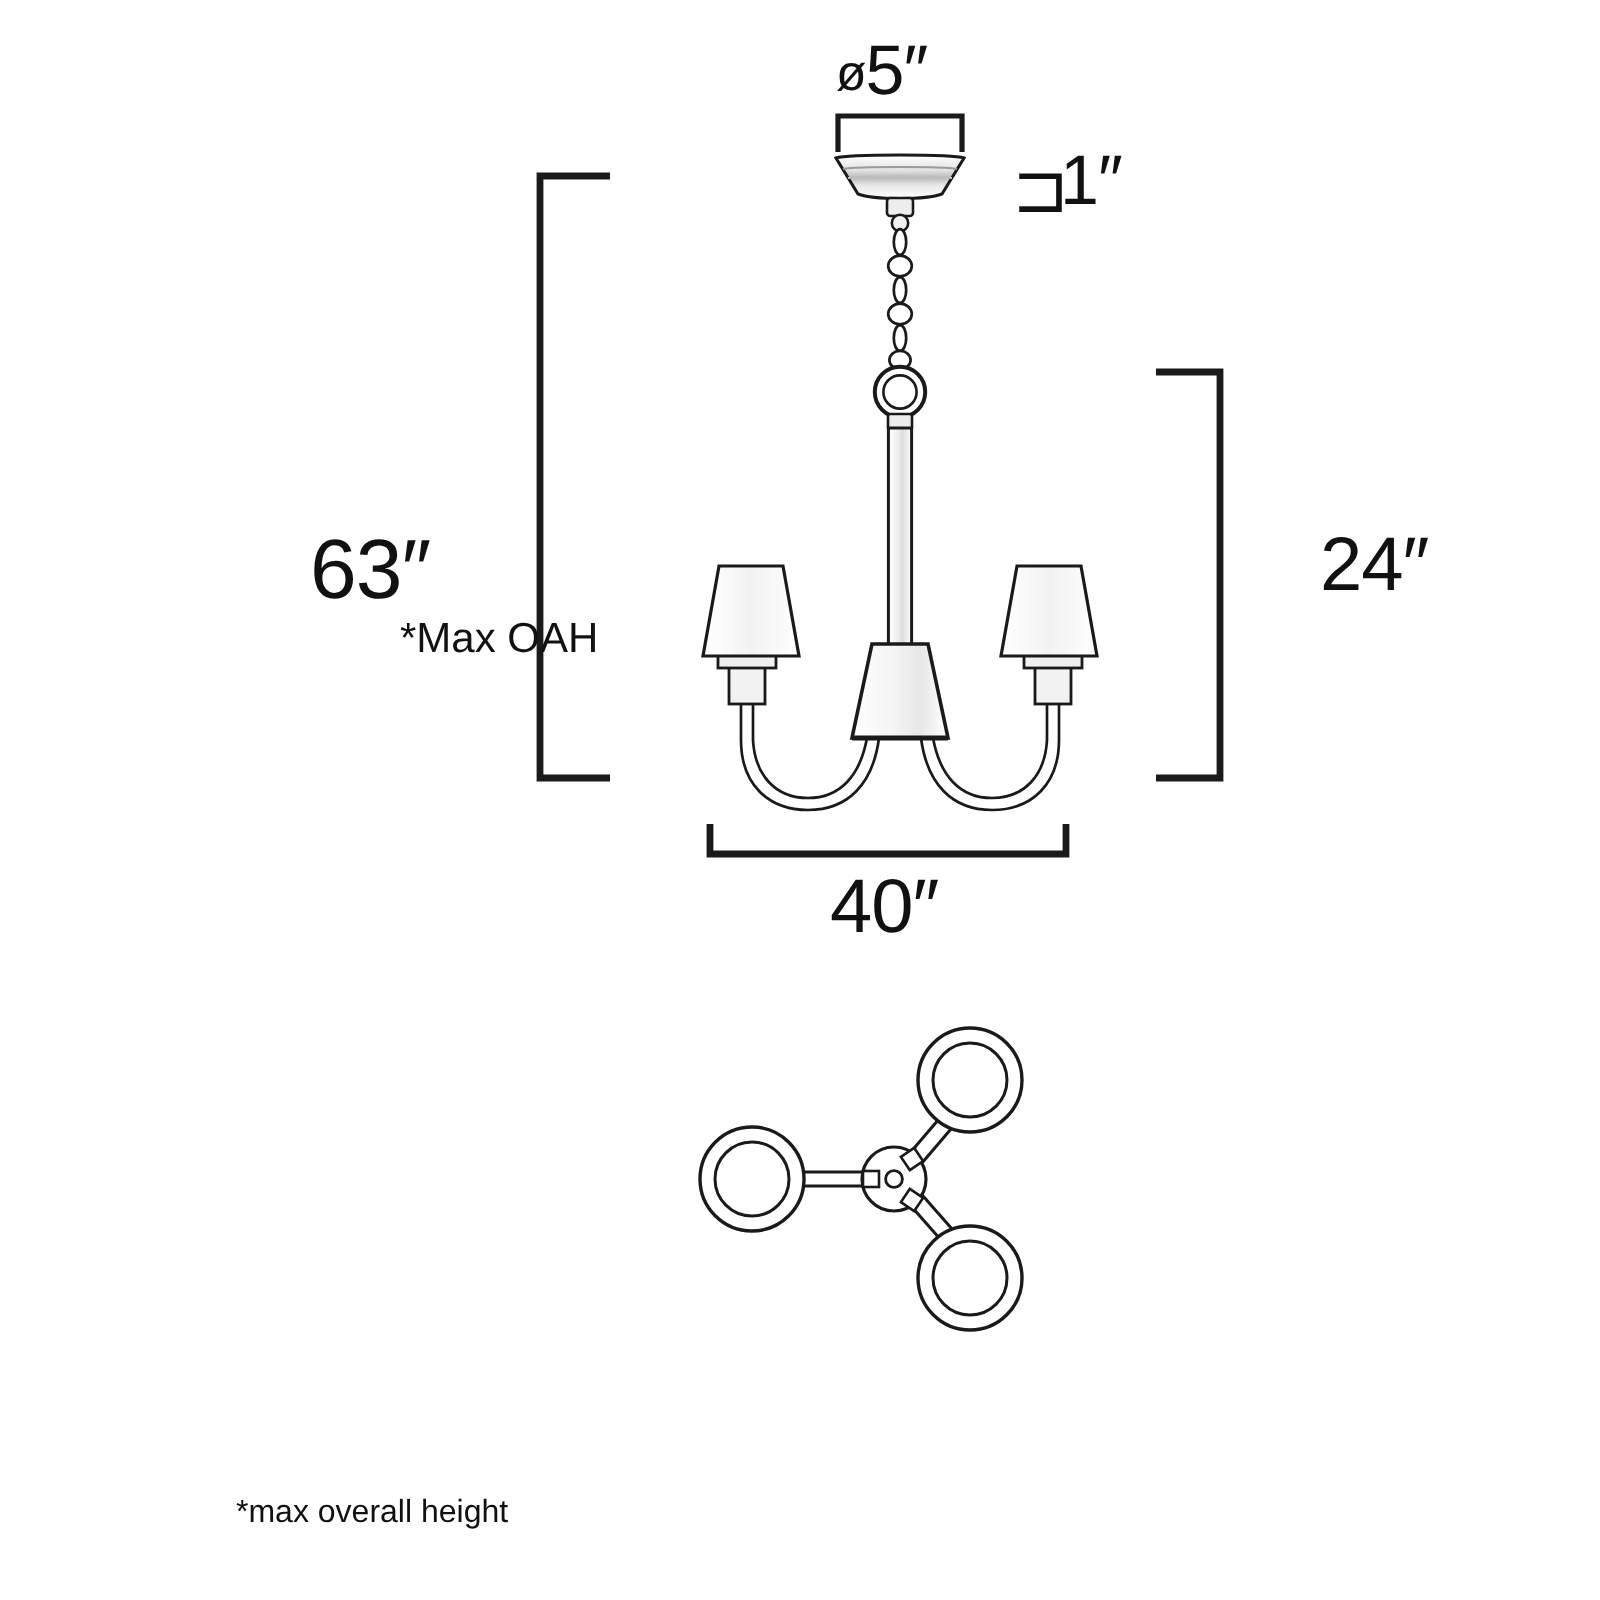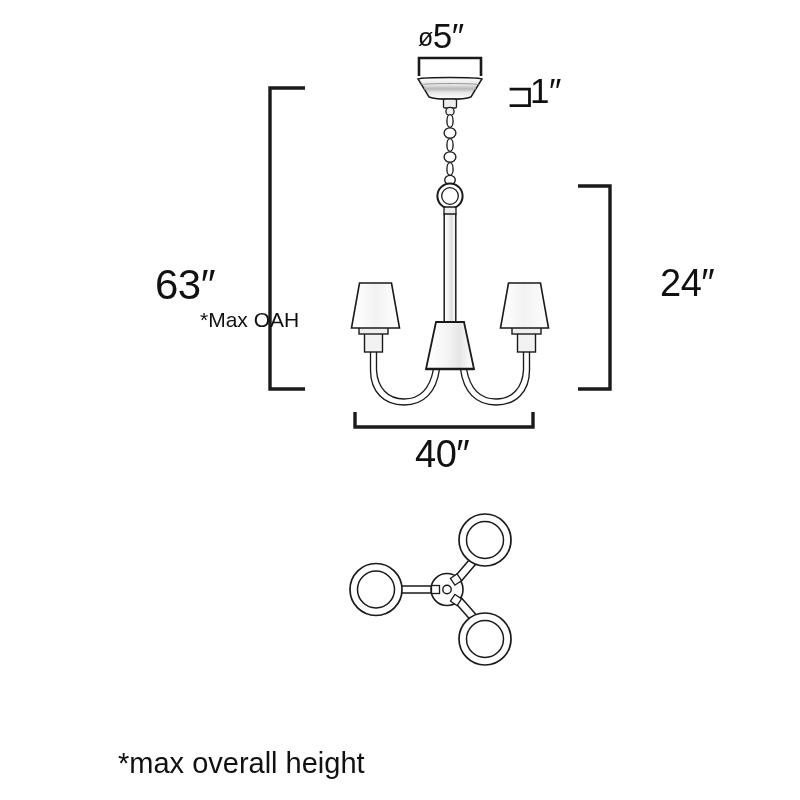--- a/index.html
+++ b/index.html
@@ -91,7 +91,7 @@
   .lbl-footnote {
     left: 118px;
     top: 749px;
-    font-size: 29px;
+    font-size: 16px;
     letter-spacing: 0px;
   }
 </style>

